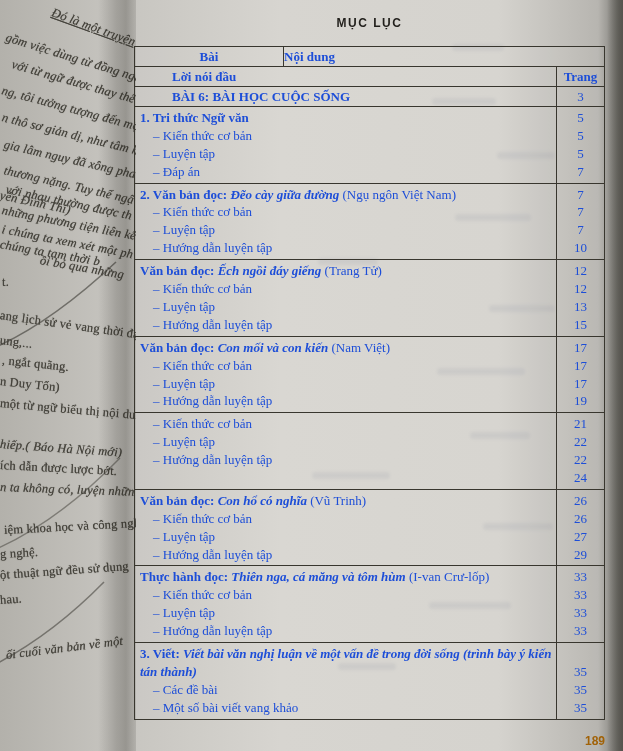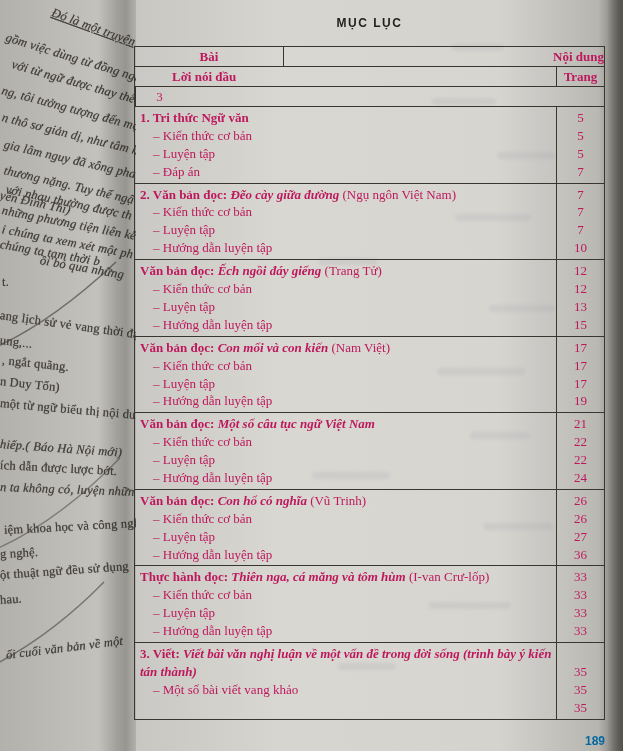--- a/index.html
+++ b/index.html
@@ -23,7 +23,7 @@
     letter-spacing:1.5px;color:#211f1b;}
   
   #toc{position:absolute;left:134px;top:46px;width:469px;border:1.6px solid #38362e;
-       color:#be185d;font-size:13px;background:rgba(255,255,255,.05);font-family:Liberation Serif, serif;}
+       color:#1d4ed8;font-size:13px;background:rgba(255,255,255,.05);font-family:Liberation Serif, serif;}
   .hdr-row{display:flex;border-bottom:1.4px solid #38362e;height:19px;line-height:19px;font-weight:700;}
   .hdr-bai{width:148px;text-align:center;border-right:1.4px solid #38362e;}
   .hdr-noidung{flex:1;text-align:right;}

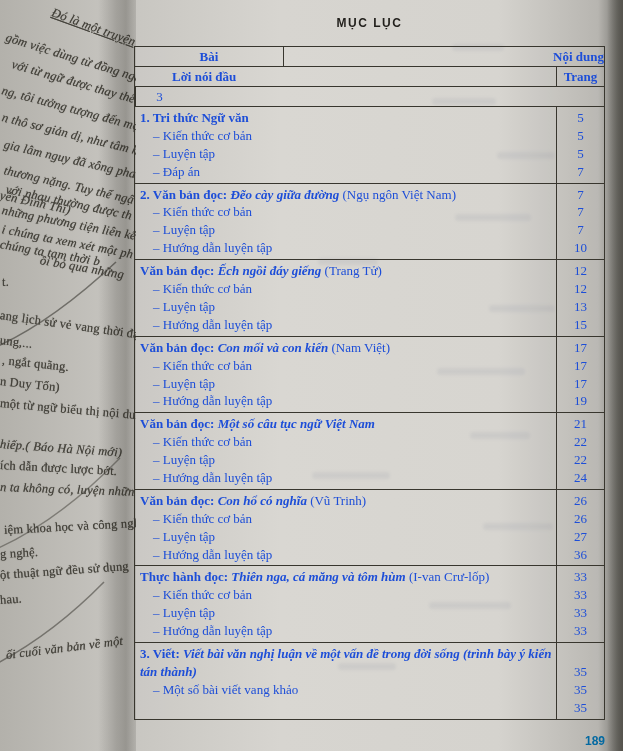--- a/index.html
+++ b/index.html
@@ -26,7 +26,7 @@
        color:#1d4ed8;font-size:13px;background:rgba(255,255,255,.05);font-family:Liberation Serif, serif;}
   .hdr-row{display:flex;border-bottom:1.4px solid #38362e;height:19px;line-height:19px;font-weight:700;}
   .hdr-bai{width:148px;text-align:center;border-right:1.4px solid #38362e;}
-  .hdr-noidung{flex:1;text-align:right;}
+  .hdr-noidung{flex:1;text-align:left;}
   .introw{display:flex;border-bottom:1.4px solid #38362e;height:19px;line-height:19px;}
   .introw .lbl{flex:1;padding-left:5px;font-weight:700;margin-left:32px;}
   .introw .rcell{width:47px;border-left:1.4px solid #38362e;text-align:center;}

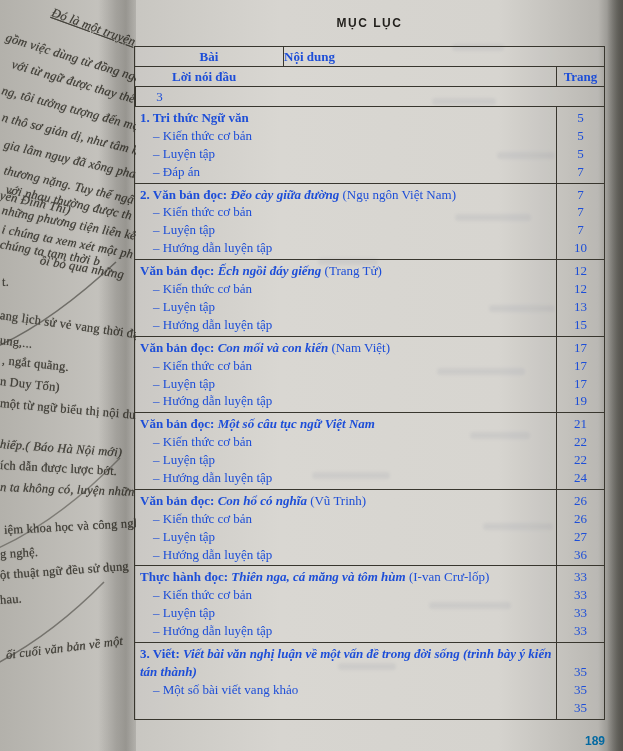--- a/index.html
+++ b/index.html
@@ -115,6 +115,7 @@
       <div class="rcell hd">Trang</div>
     </div>
     <div class="introw">
+      <div class="lbl">BÀI 6: BÀI HỌC CUỘC SỐNG</div>
       <div class="rcell">3</div>
     </div>
     <div id="blocks">

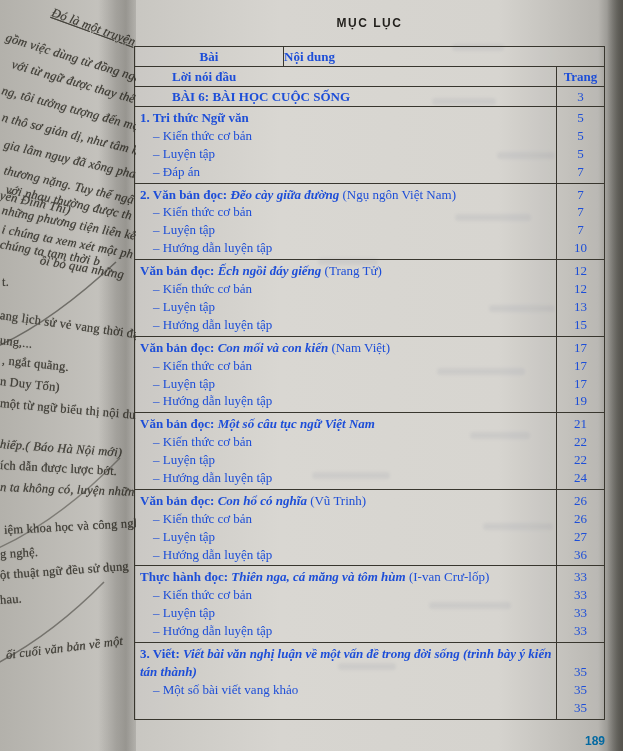--- a/index.html
+++ b/index.html
@@ -177,7 +177,6 @@
         </div>
         <div class="block">
           <div class="bcontent">
-            <div class="row-header"><span class="sp-prefix">Văn bản đọc:</span><span class="sp-title"> Một số câu tục ngữ Việt Nam</span></div>
             <div class="row-item">– Kiến thức cơ bản</div>
             <div class="row-item">– Luyện tập</div>
             <div class="row-item">– Hướng dẫn luyện tập</div>

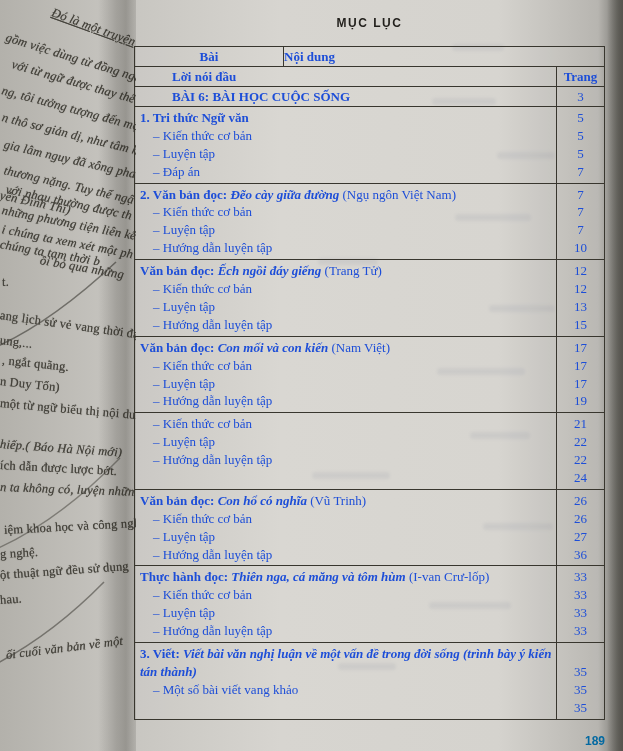--- a/index.html
+++ b/index.html
@@ -199,7 +199,7 @@
             <div class="pnum">26</div>
             <div class="pnum">26</div>
             <div class="pnum">27</div>
-            <div class="pnum">36</div>
+            <div class="pnum">29</div>
           </div>
         </div>
         <div class="block">

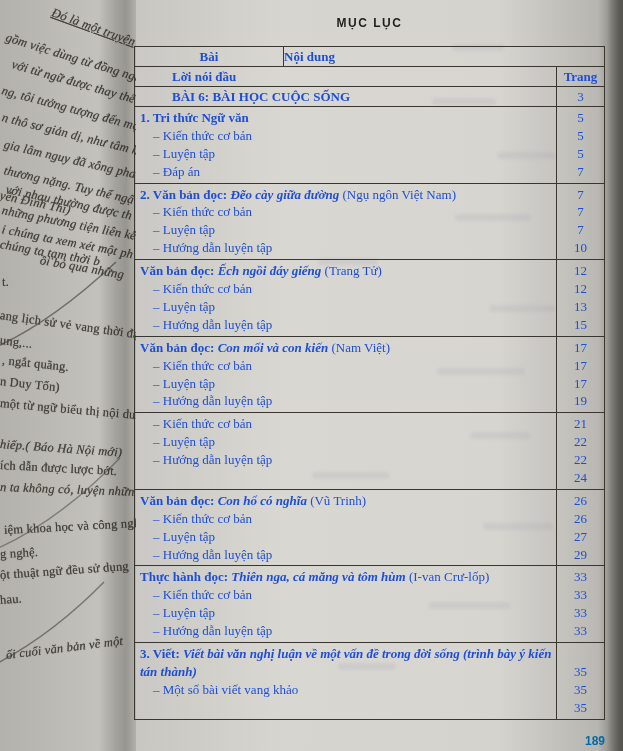--- a/index.html
+++ b/index.html
@@ -219,6 +219,7 @@
         <div class="block">
           <div class="bcontent">
             <div class="row-header wrap"><span class="sp-prefix">3. Viết:</span><span class="sp-title"> Viết bài văn nghị luận về một vấn đề trong đời sống (trình bày ý kiến tán thành)</span></div>
+            <div class="row-item">– Các đề bài</div>
             <div class="row-item">– Một số bài viết vang khảo</div>
           </div>
           <div class="btrang" style="padding-top: 19.9px;">

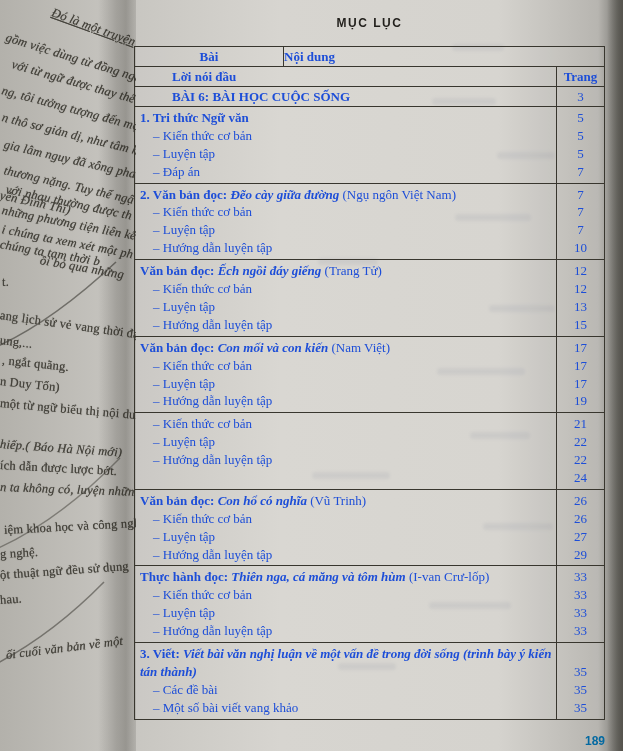--- a/index.html
+++ b/index.html
@@ -43,7 +43,7 @@
   .sp-title{font-weight:700;font-style:italic;}
   .sp-suffix{font-weight:400;}
   #book-page-number{position:absolute;left:585px;top:734px;font-family:"Liberation Sans","DejaVu Sans",sans-serif;
-    font-weight:700;font-size:12px;color:#0369a1;}
+    font-weight:700;font-size:12px;color:#a16207;}
   
   .ghost{position:absolute;height:7px;border-radius:4px;background:#828799;opacity:.13;filter:blur(1.6px);}
 </style>

